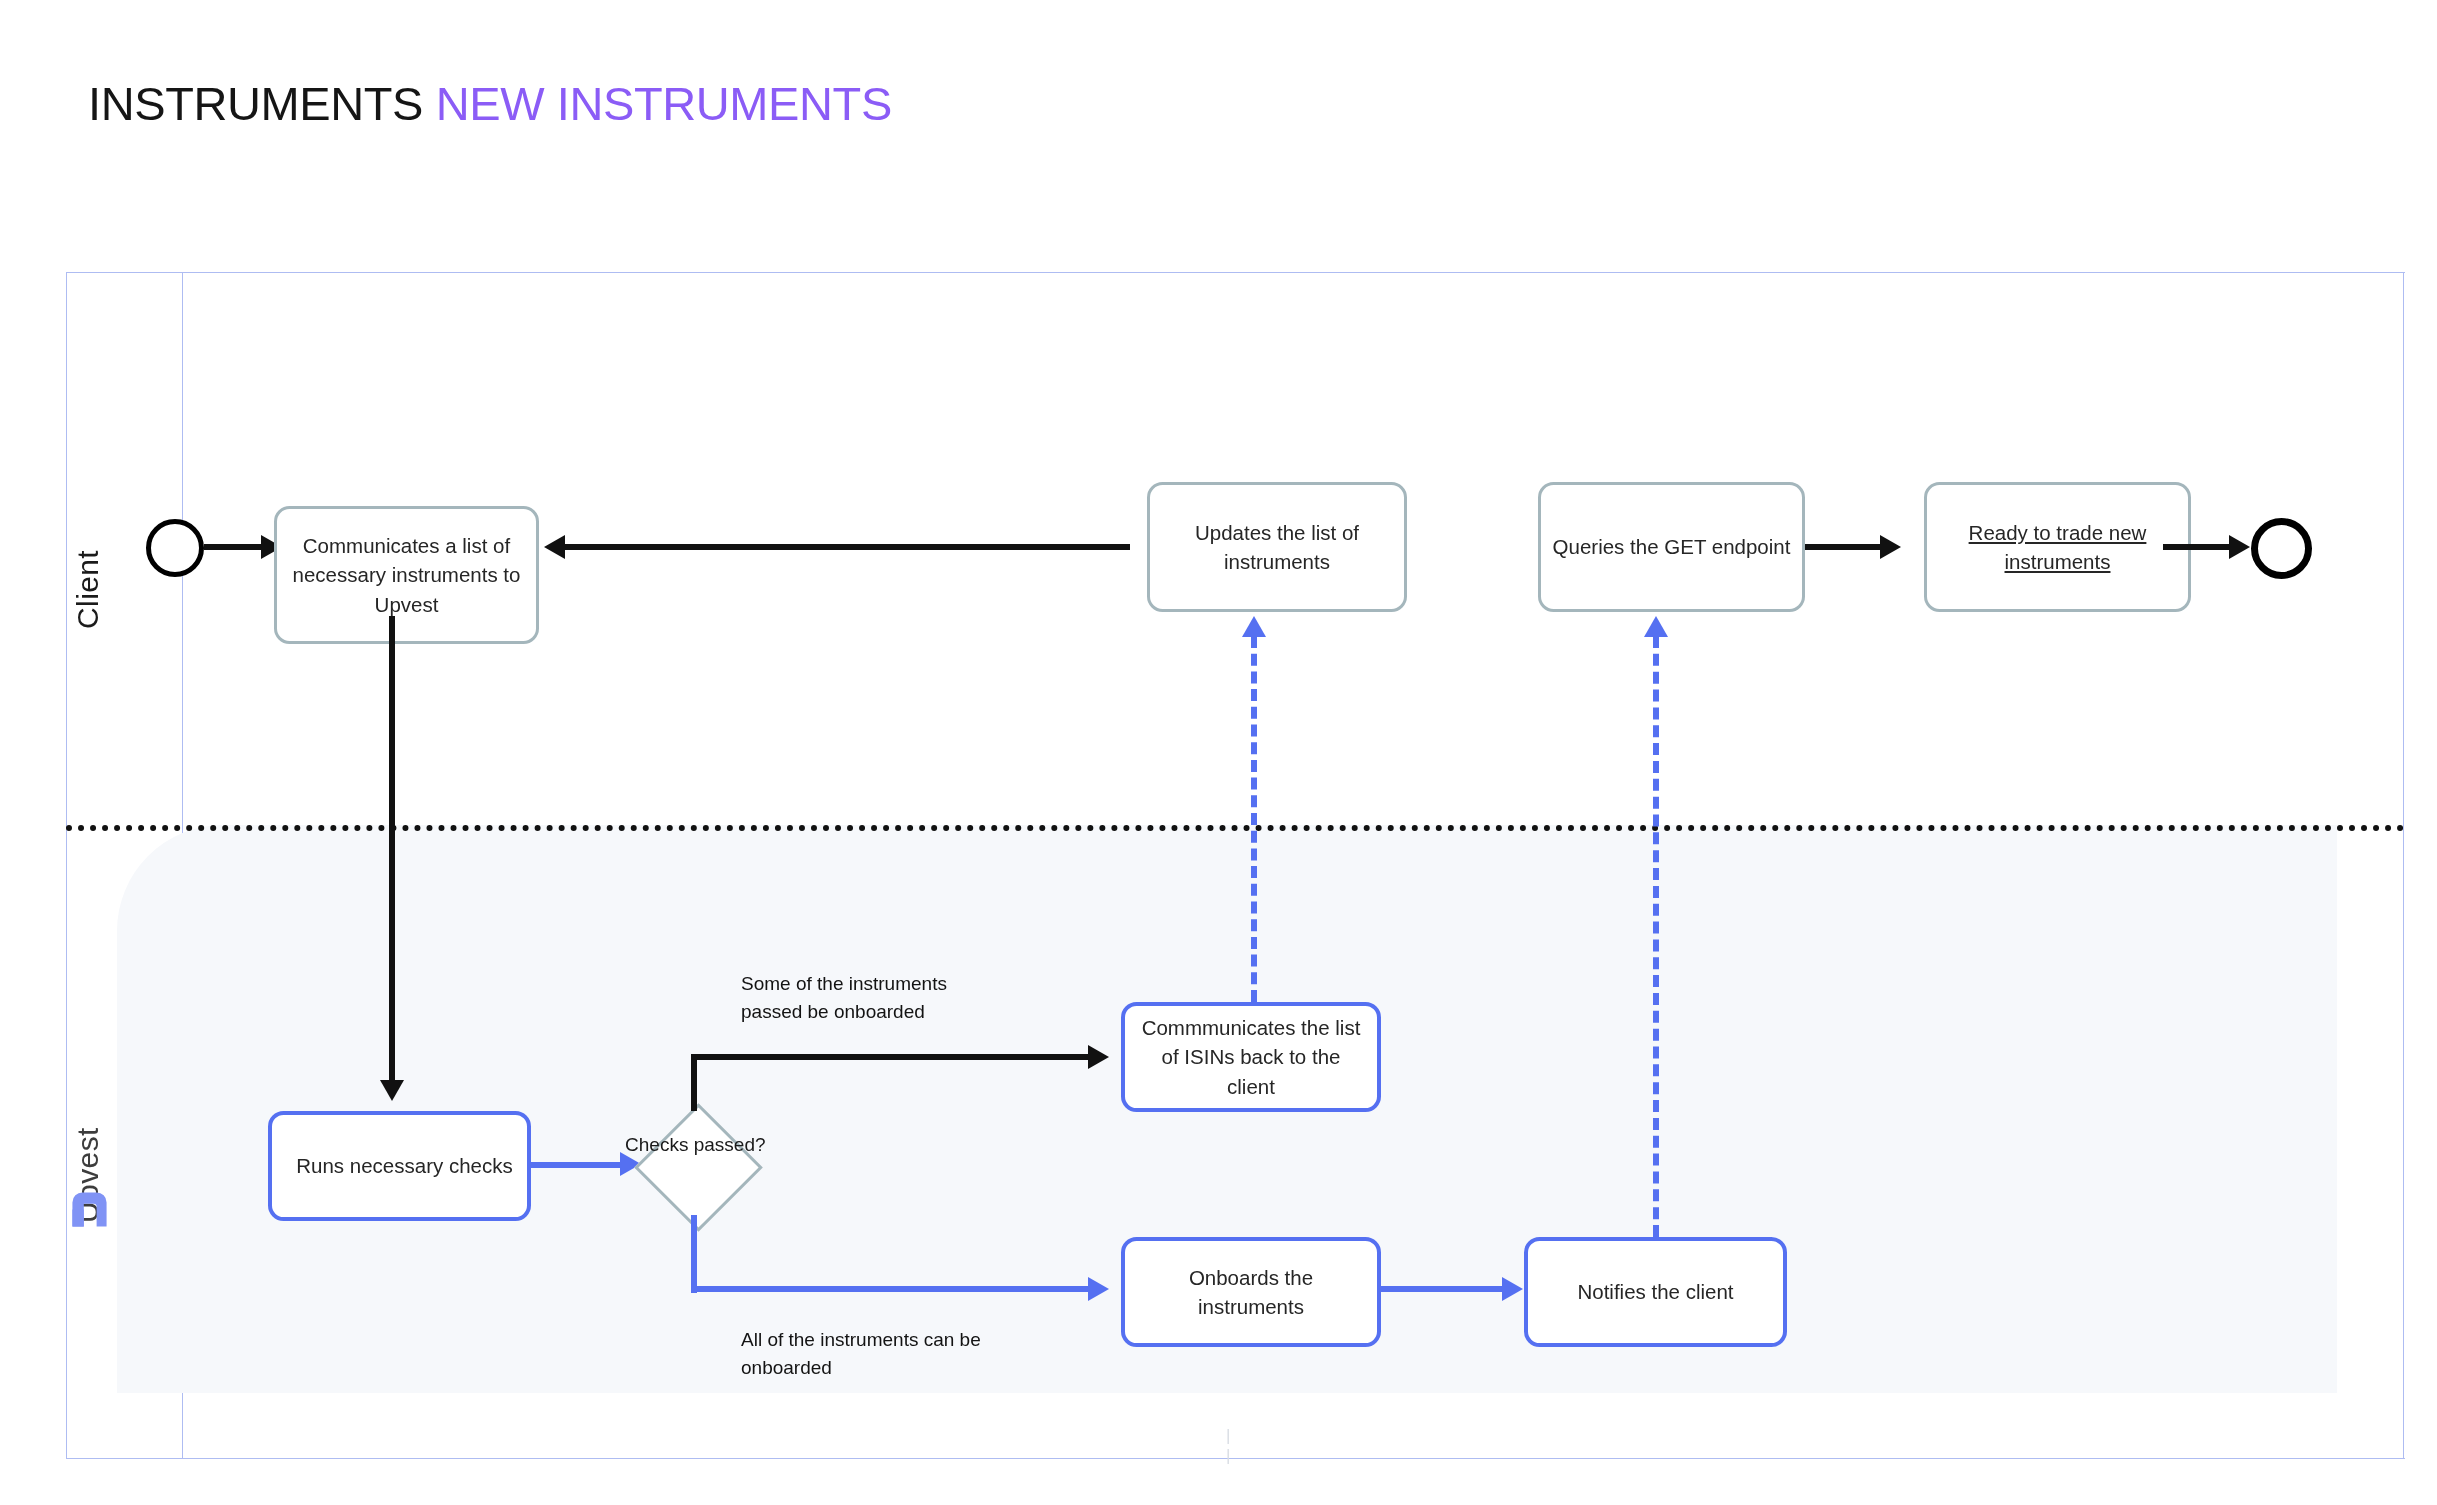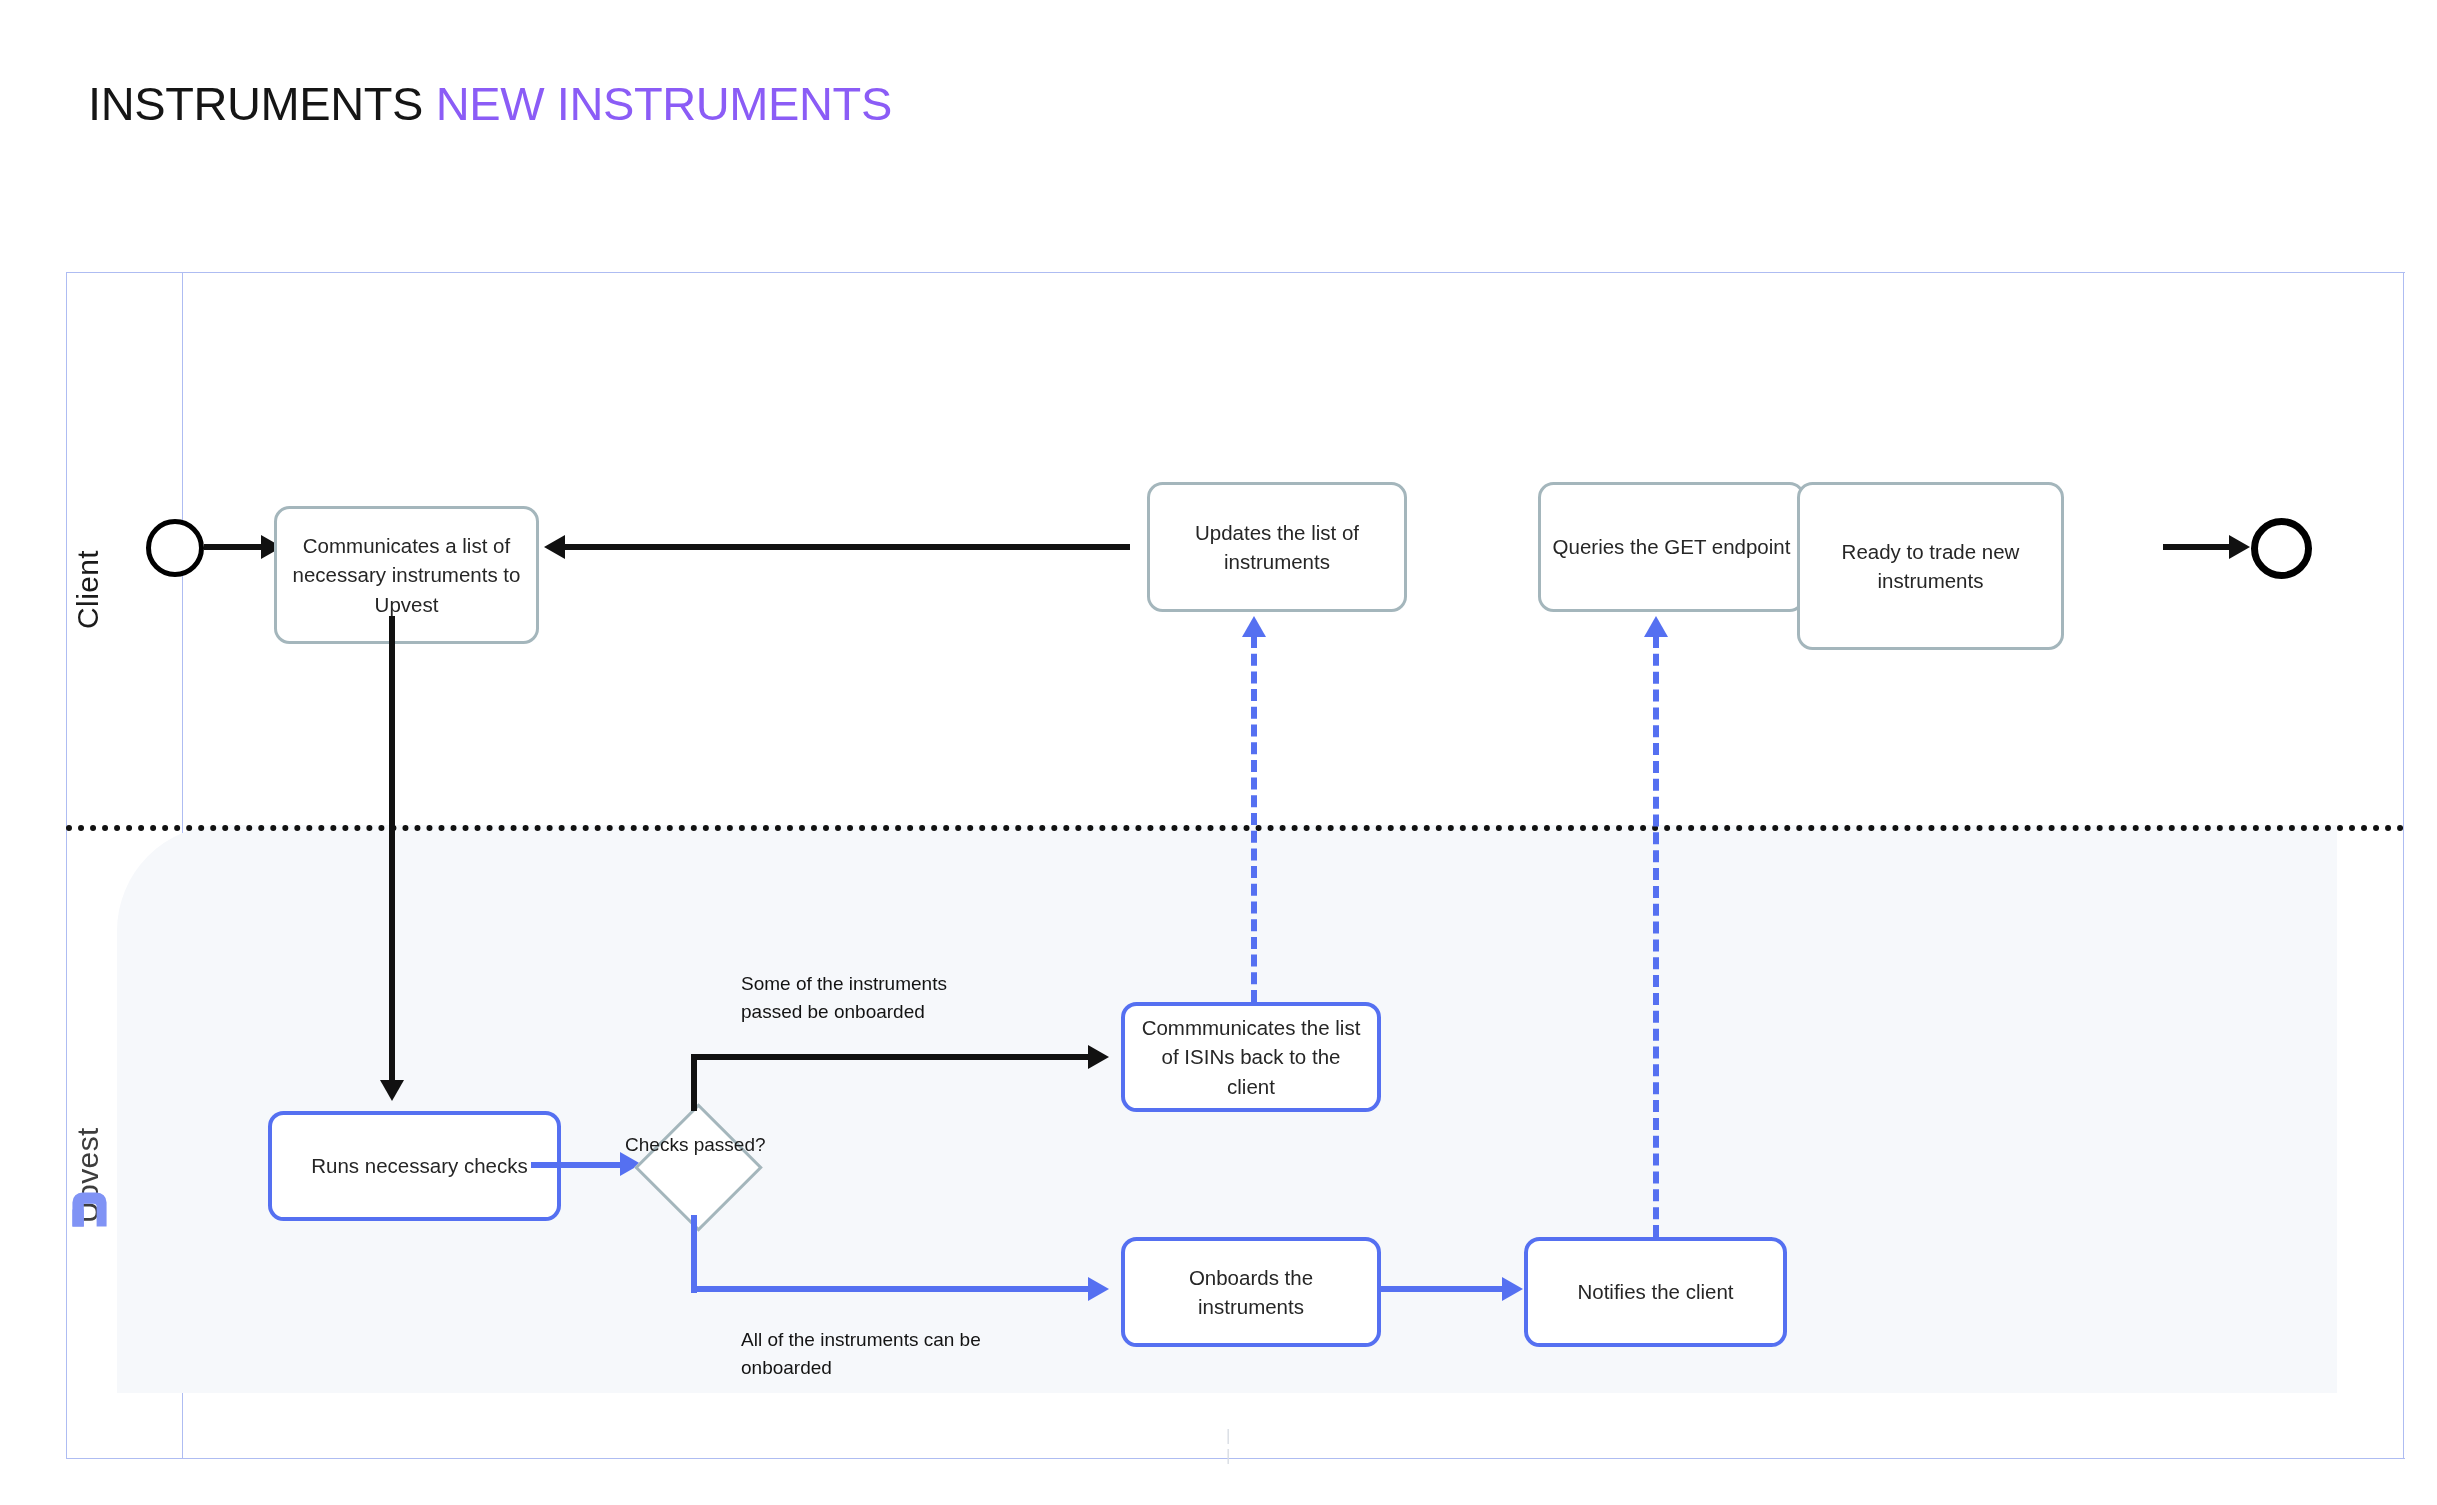--- a/index.html
+++ b/index.html
@@ -138,7 +138,7 @@
 <div class="edge" style="left:1805px;top:544px;width:81px;height:6.4px;"></div>
 <div class="ah ah-r" style="left:1880px;top:535px;"></div>
 
-<div class="task" style="left:1797px;top:482px;width:267px;height:168px;">Ready to trade new instruments</div>
+<div class="task" style="left:1924px;top:482px;width:267px;height:130px;text-decoration:underline;">Ready to trade new instruments</div>
 
 <div class="edge" style="left:2163px;top:544px;width:76px;height:6.4px;"></div>
 <div class="ah ah-r" style="left:2229px;top:535px;"></div>

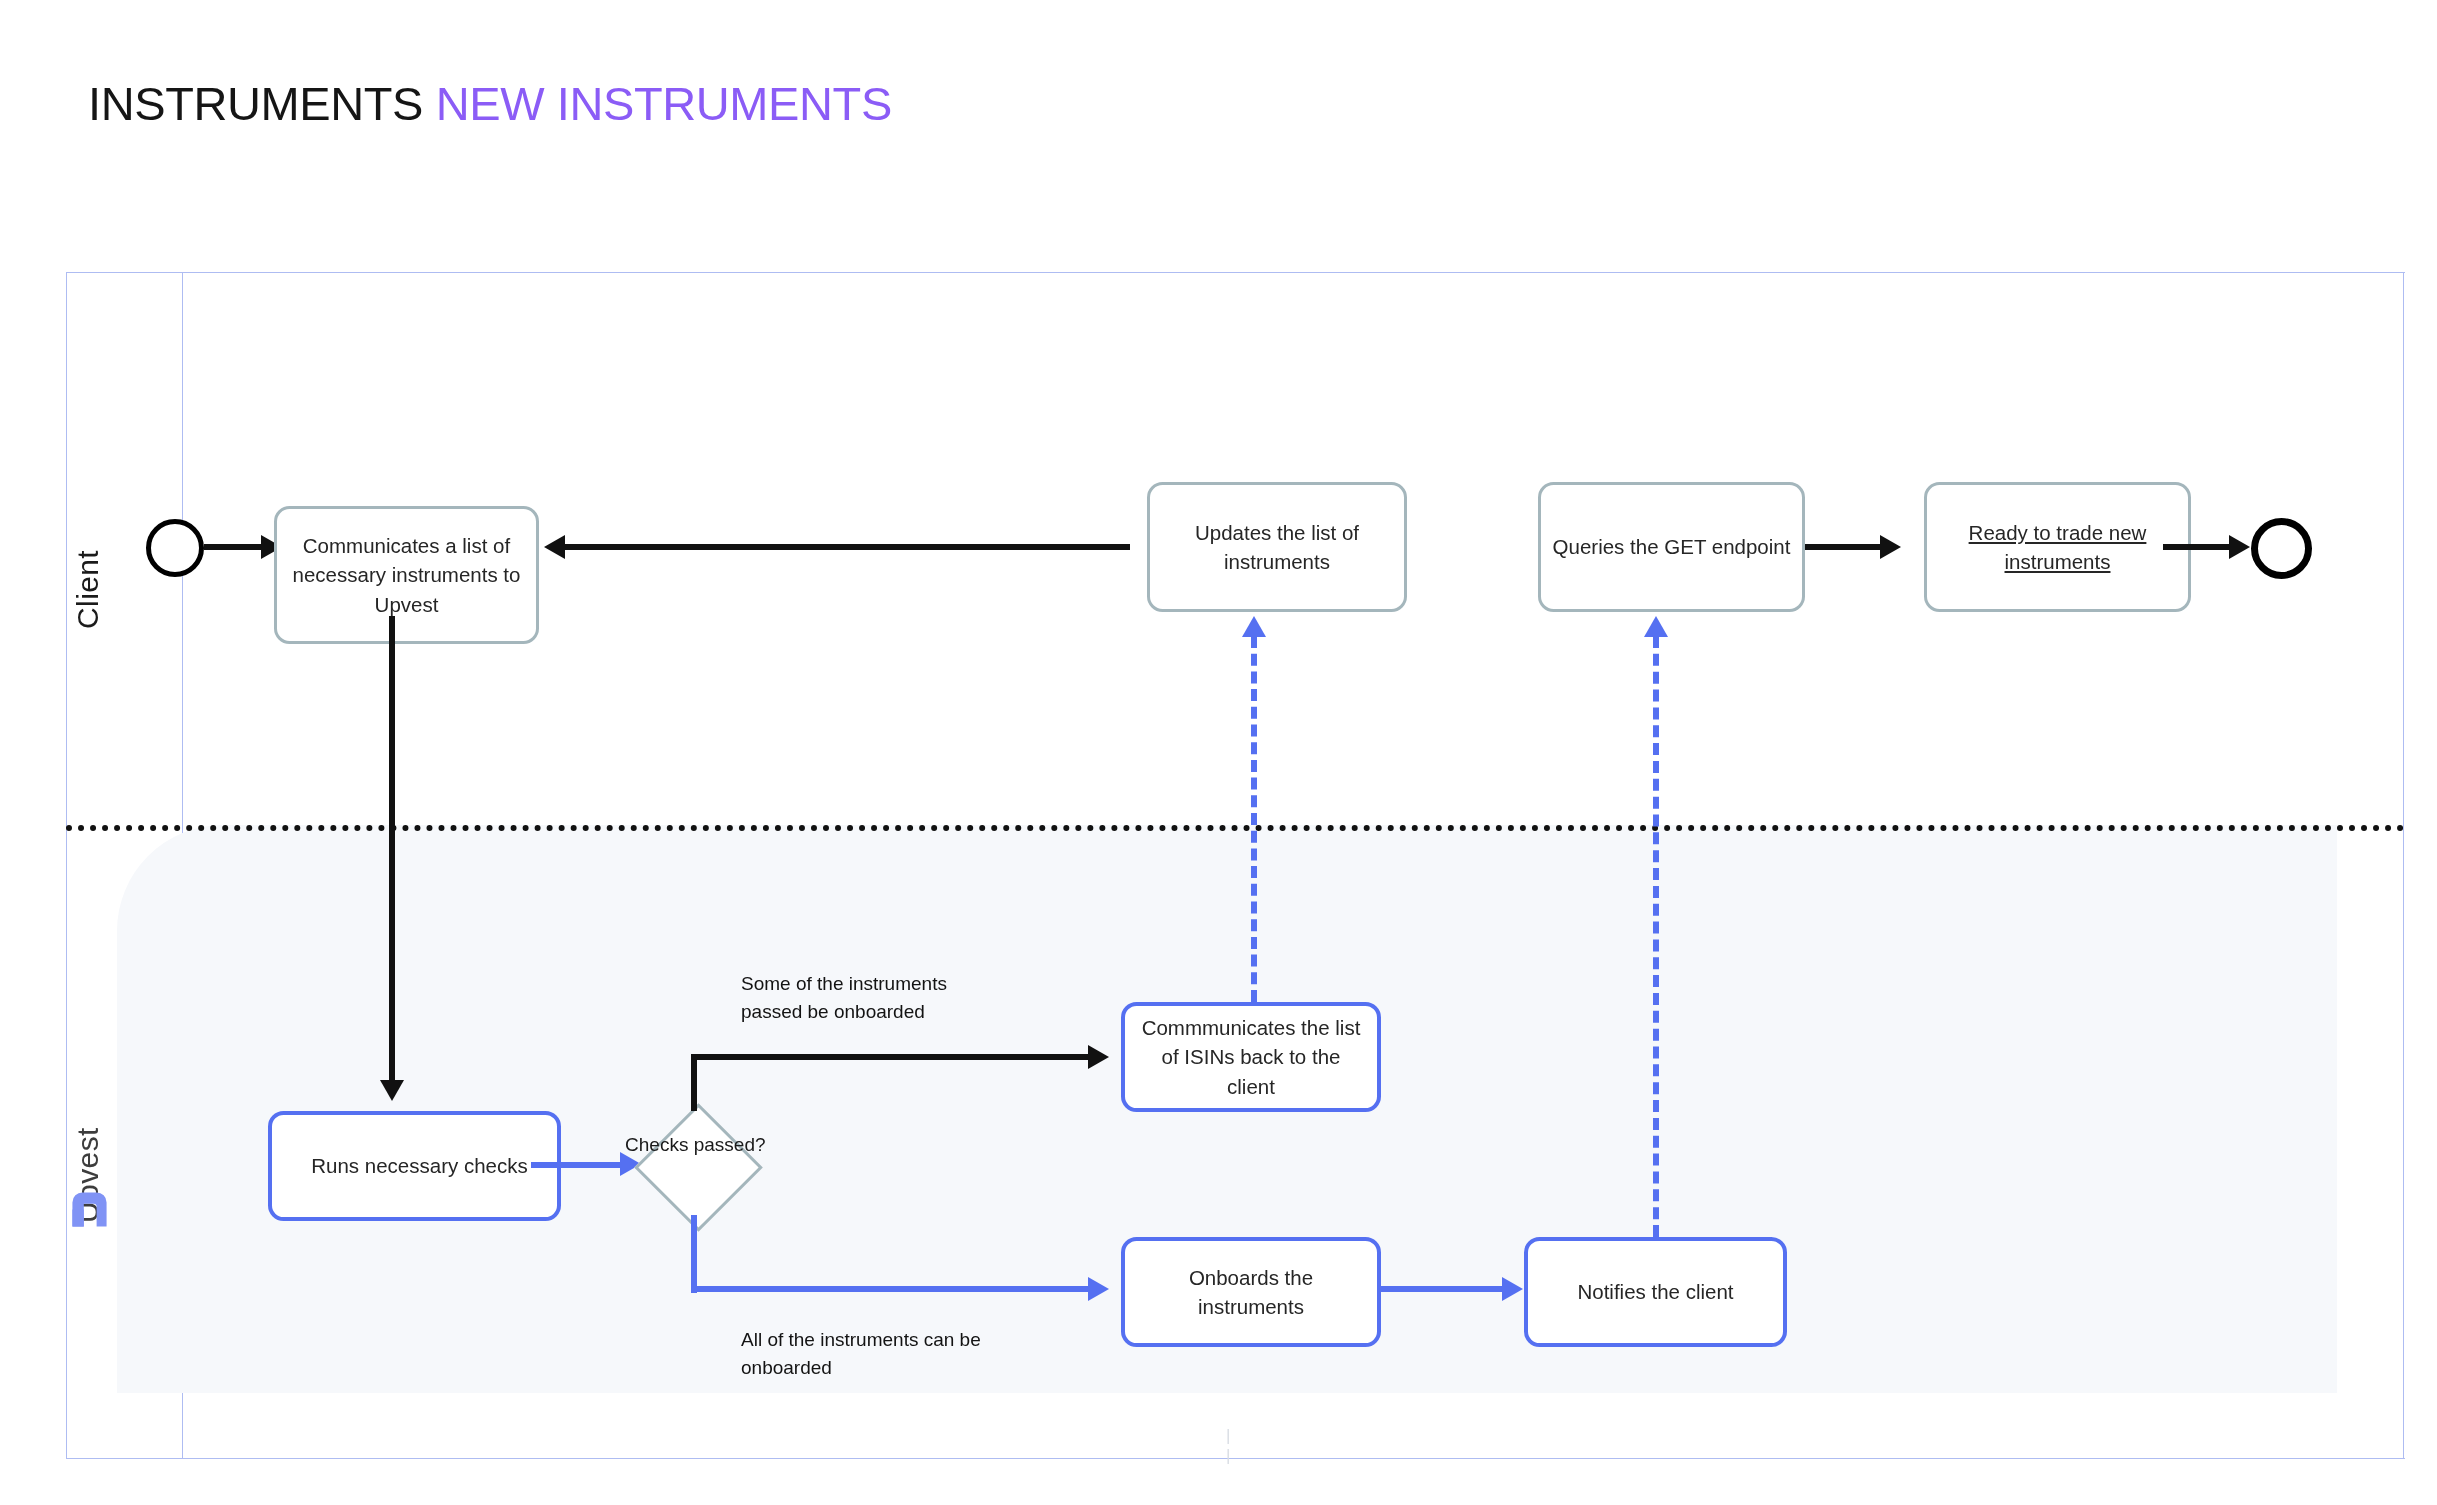--- a/index.html
+++ b/index.html
@@ -151,7 +151,7 @@
 <div class="edge" style="left:389px;top:616px;width:6.4px;height:473px;"></div>
 <div class="ah ah-d" style="left:380px;top:1080px;"></div>
 
-<div class="task blue" style="left:268px;top:1111px;width:293px;height:110px;padding-left:20px;">Runs necessary checks</div>
+<div class="task blue" style="left:268px;top:1111px;width:263px;height:110px;padding-left:20px;">Runs necessary checks</div>
 
 <div class="edge blue" style="left:531px;top:1162px;width:99px;height:6.4px;"></div>
 <div class="ah ah-r blue" style="left:620px;top:1152px;"></div>

